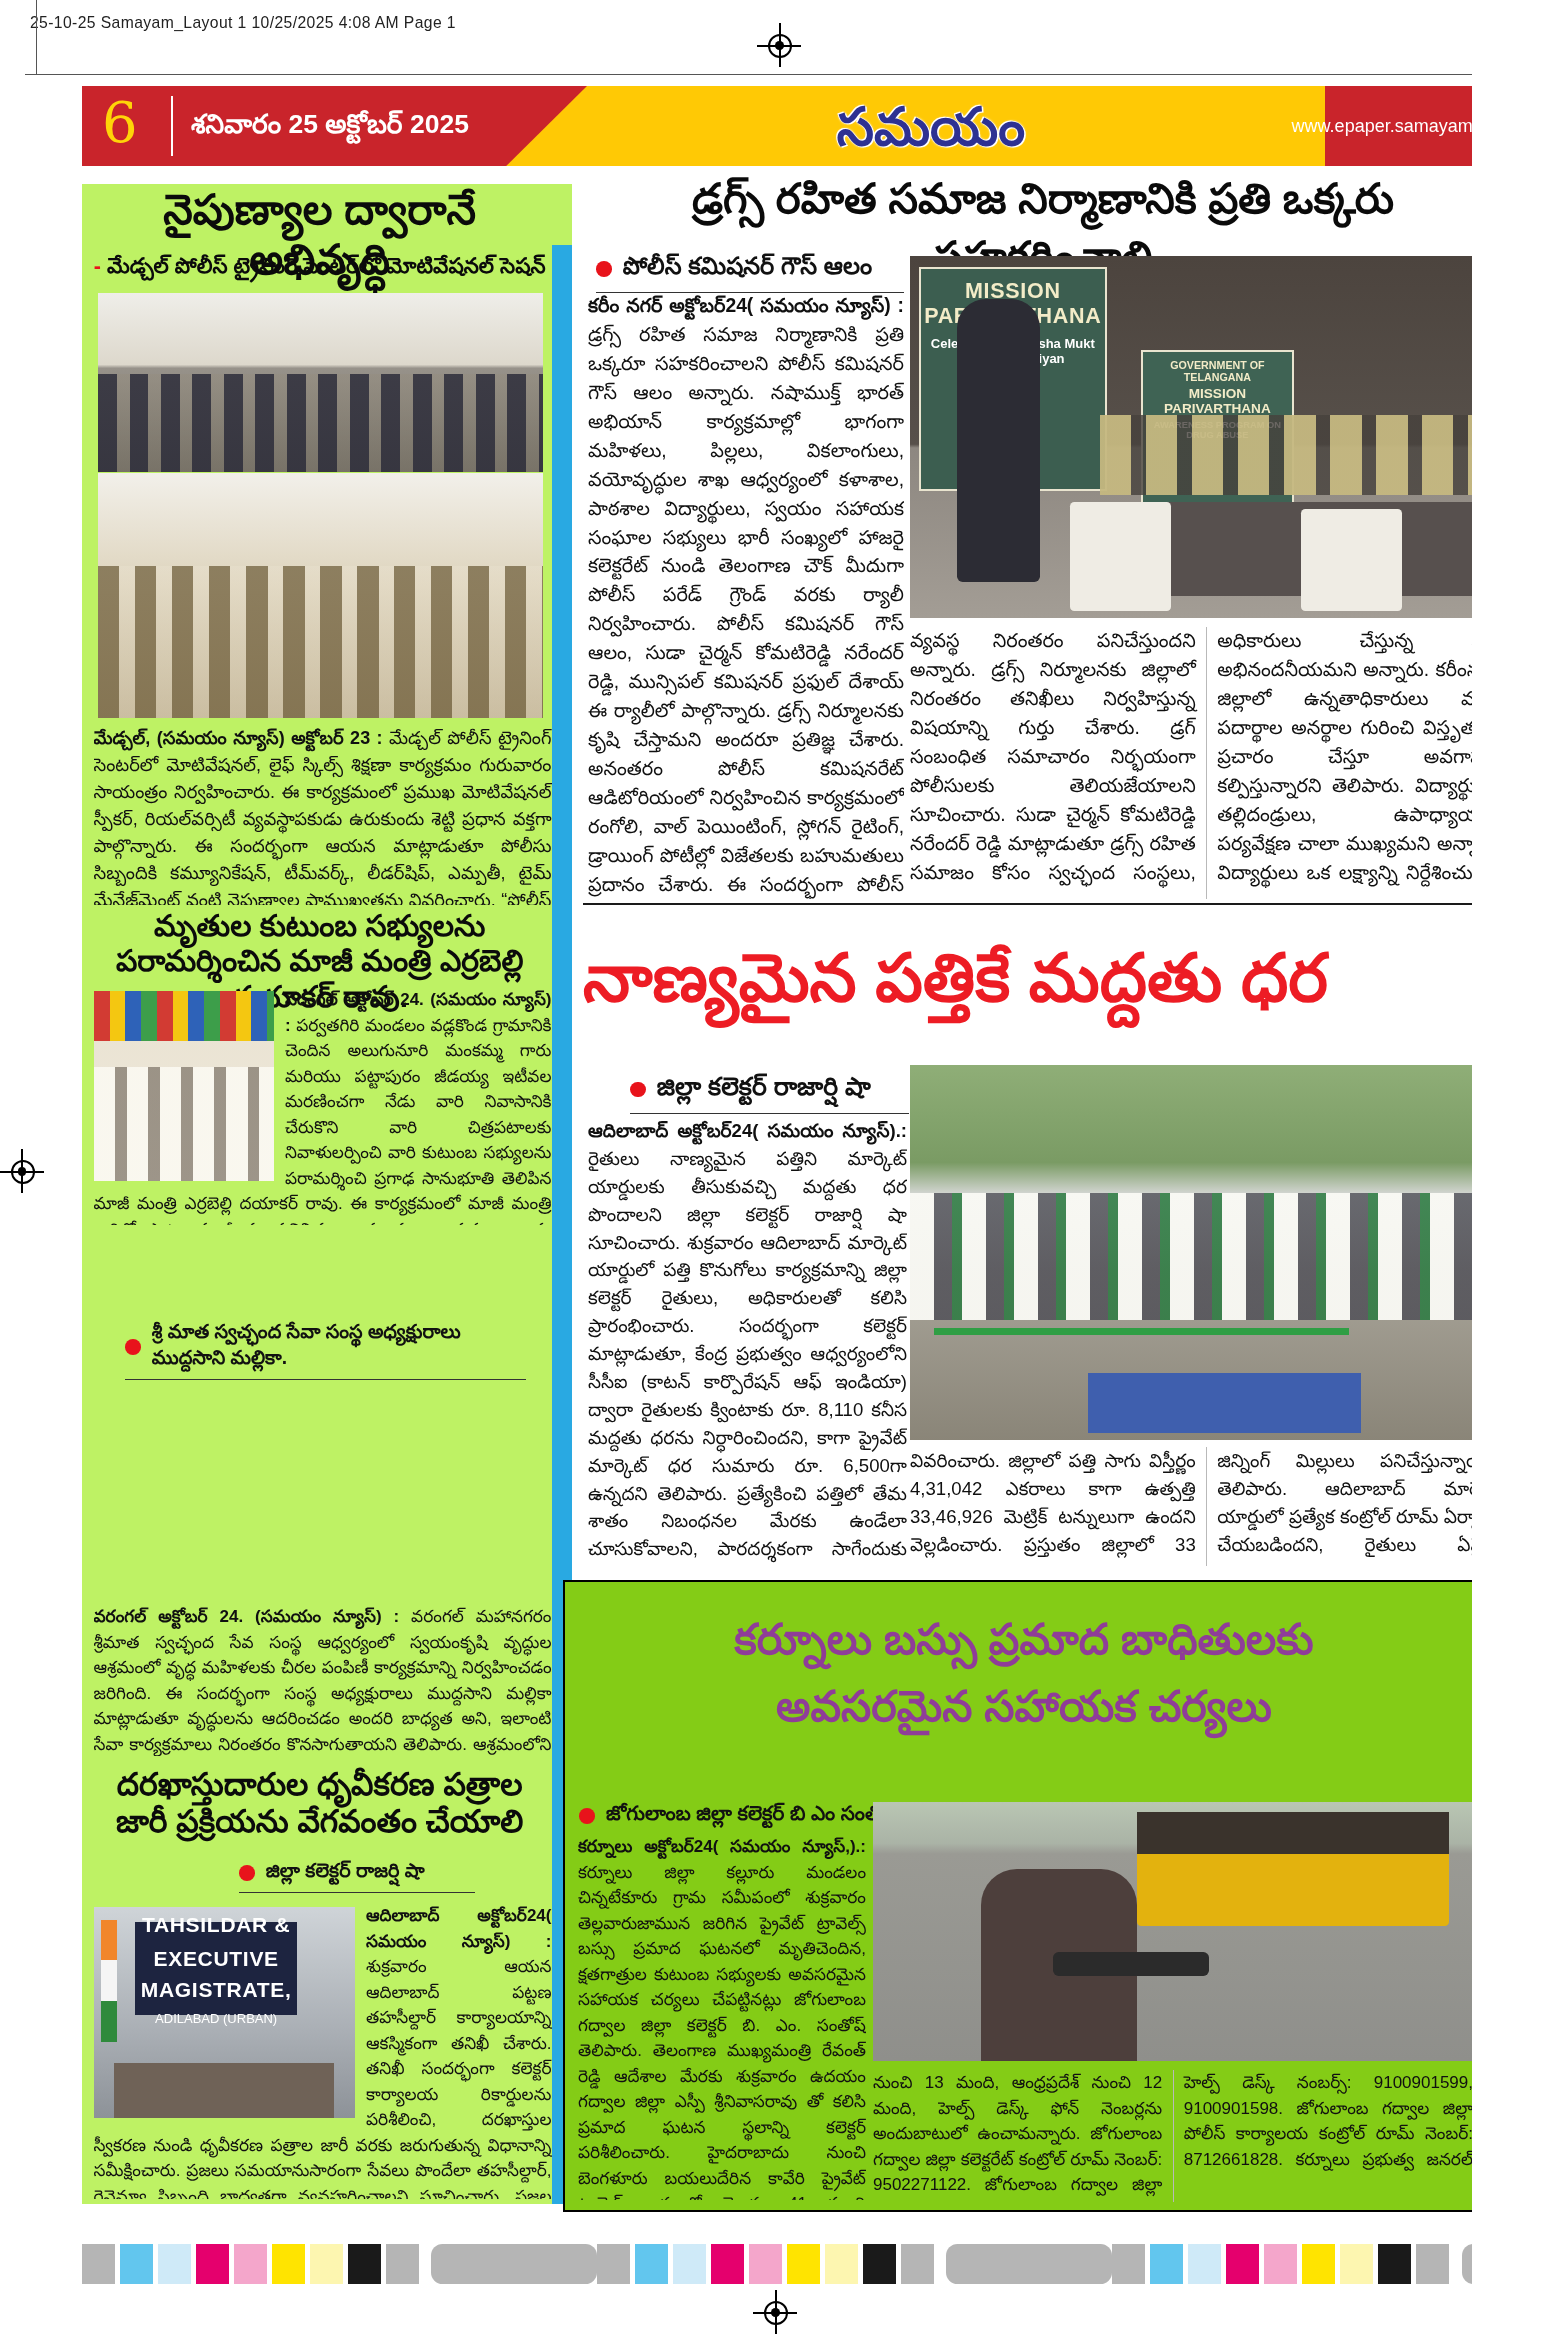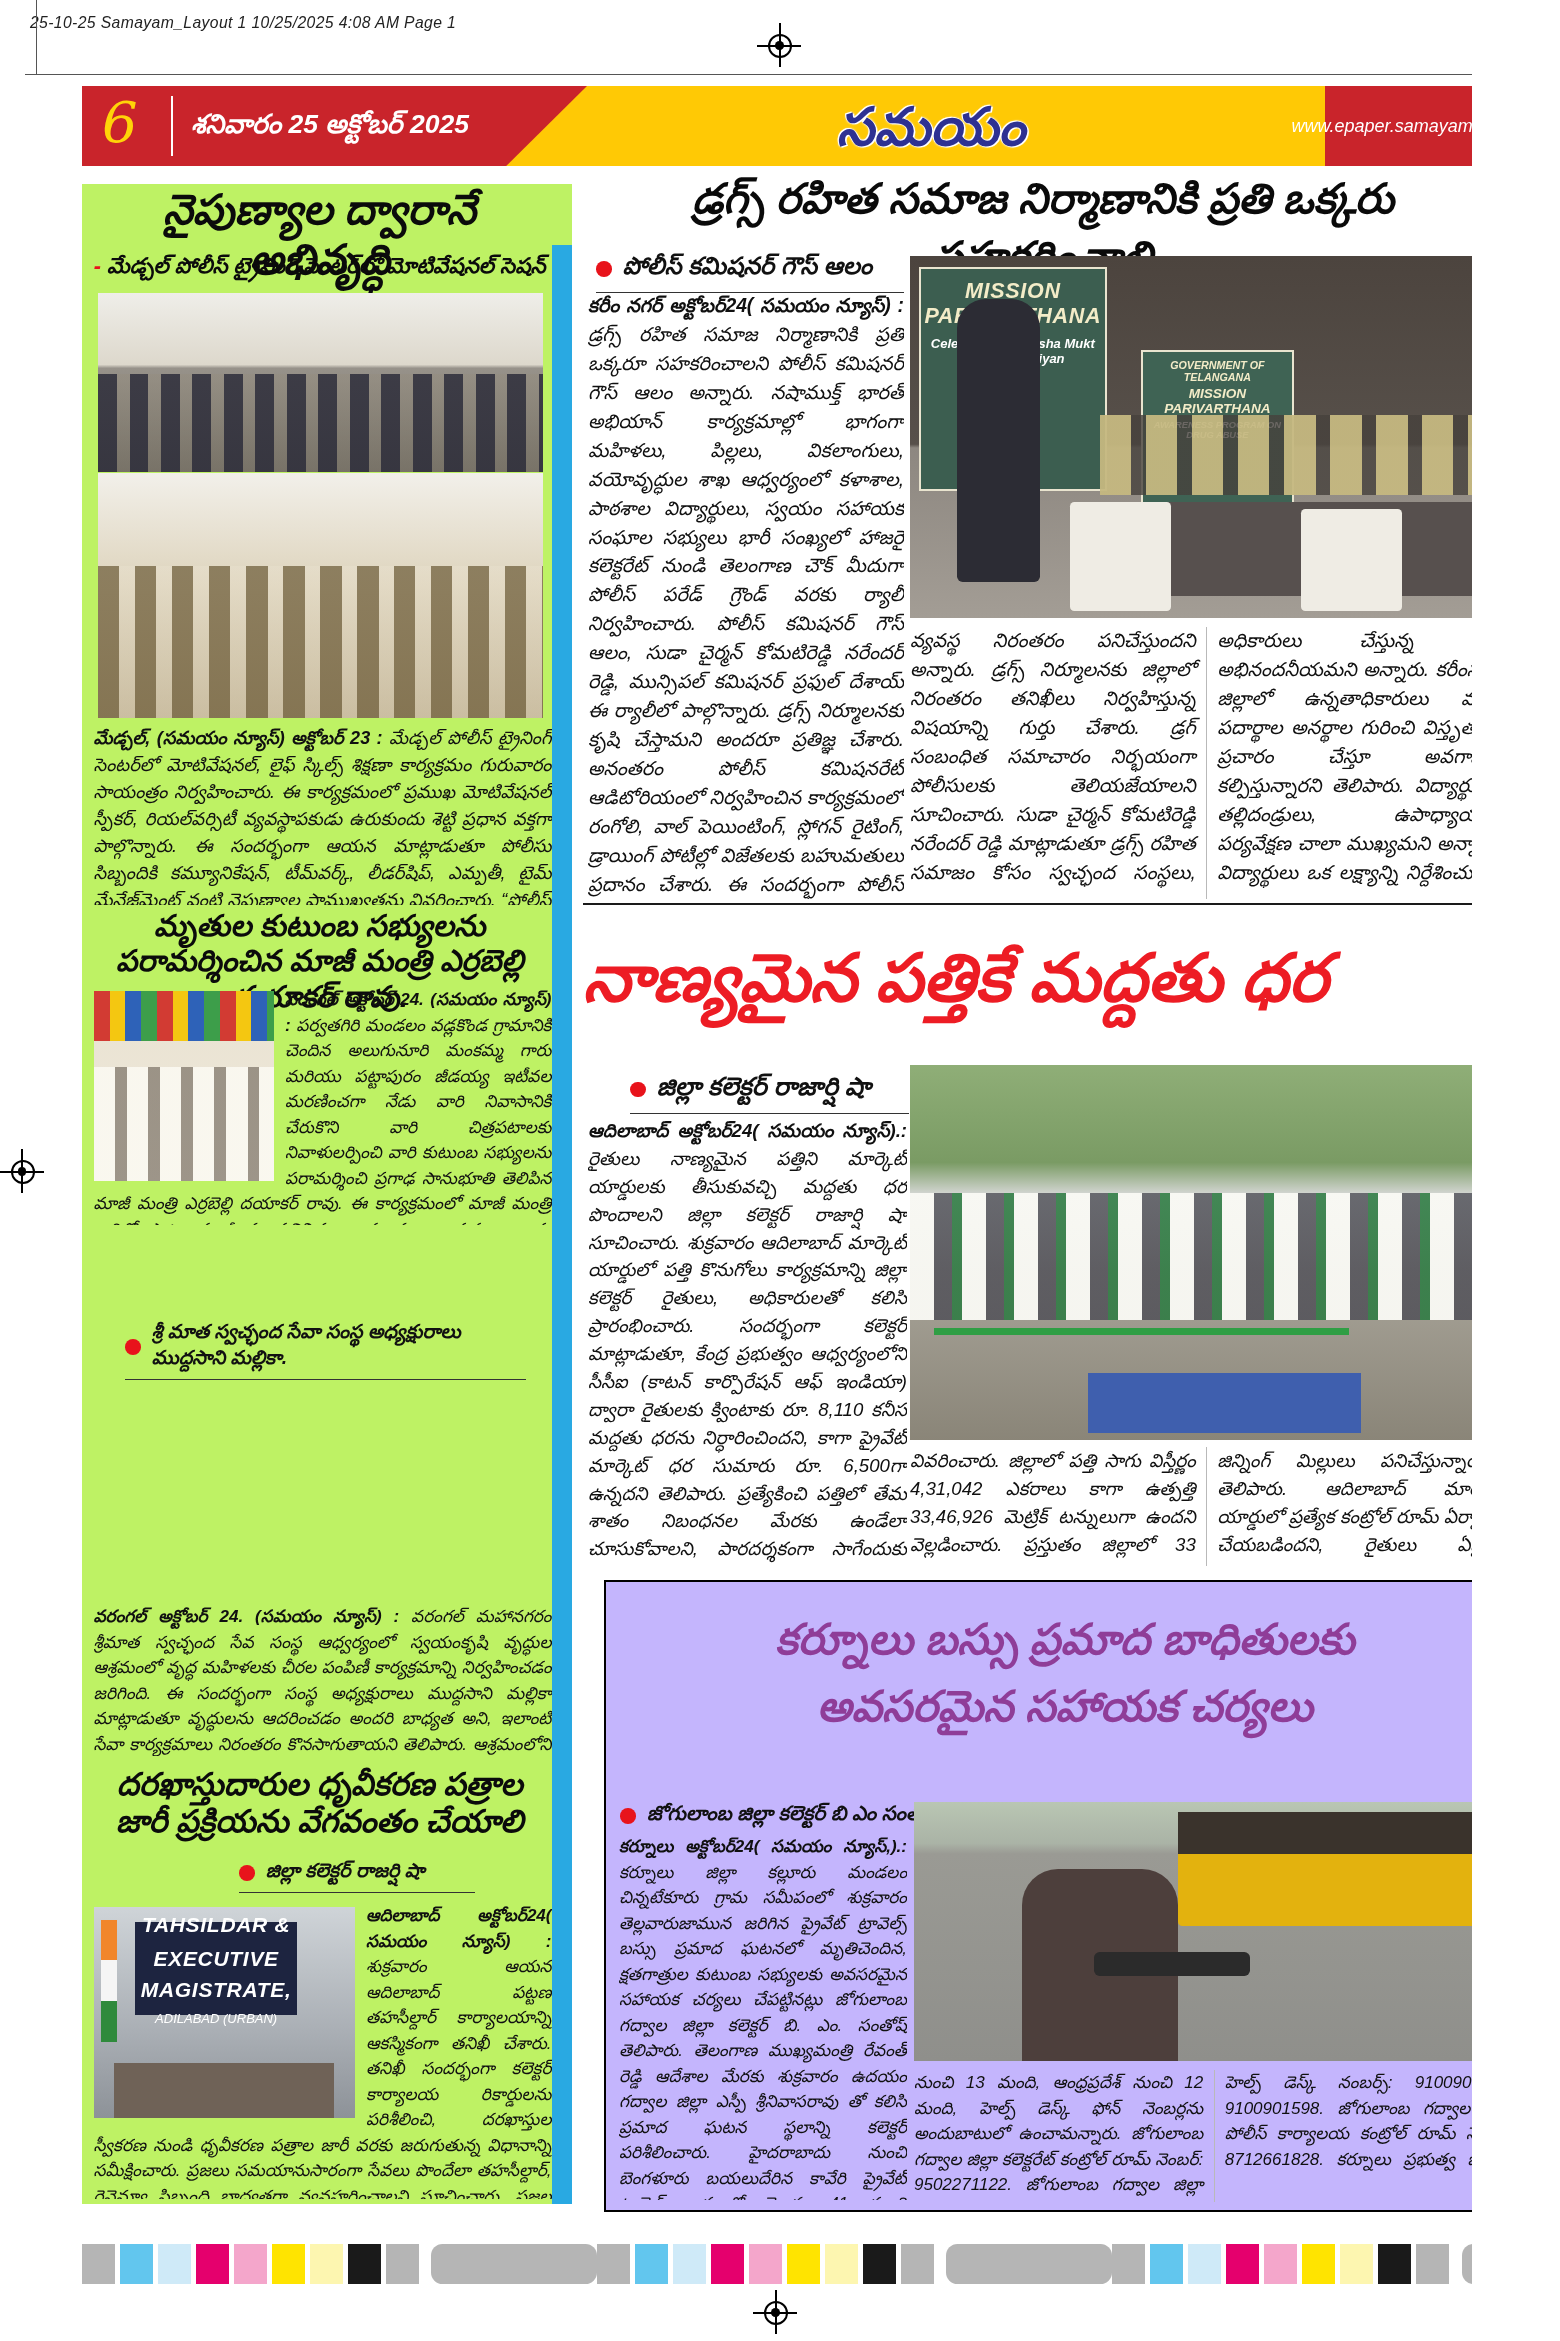--- a/index.html
+++ b/index.html
@@ -4,7 +4,7 @@
 <style>
   html,body{margin:0;padding:0;background:#ffffff;}
   #page{position:relative;width:1472px;height:2342px;background:#fff;
-        font-family:"Liberation Sans","DejaVu Sans",sans-serif;color:#111;overflow:hidden;font-style:italic;}
+        font-family:"Liberation Sans","DejaVu Sans",sans-serif;color:#111;overflow:hidden;}
   .abs{position:absolute;}
   
   .slug{left:30px;top:14.3px;font-size:15.7px;color:#222;letter-spacing:0.4px;}

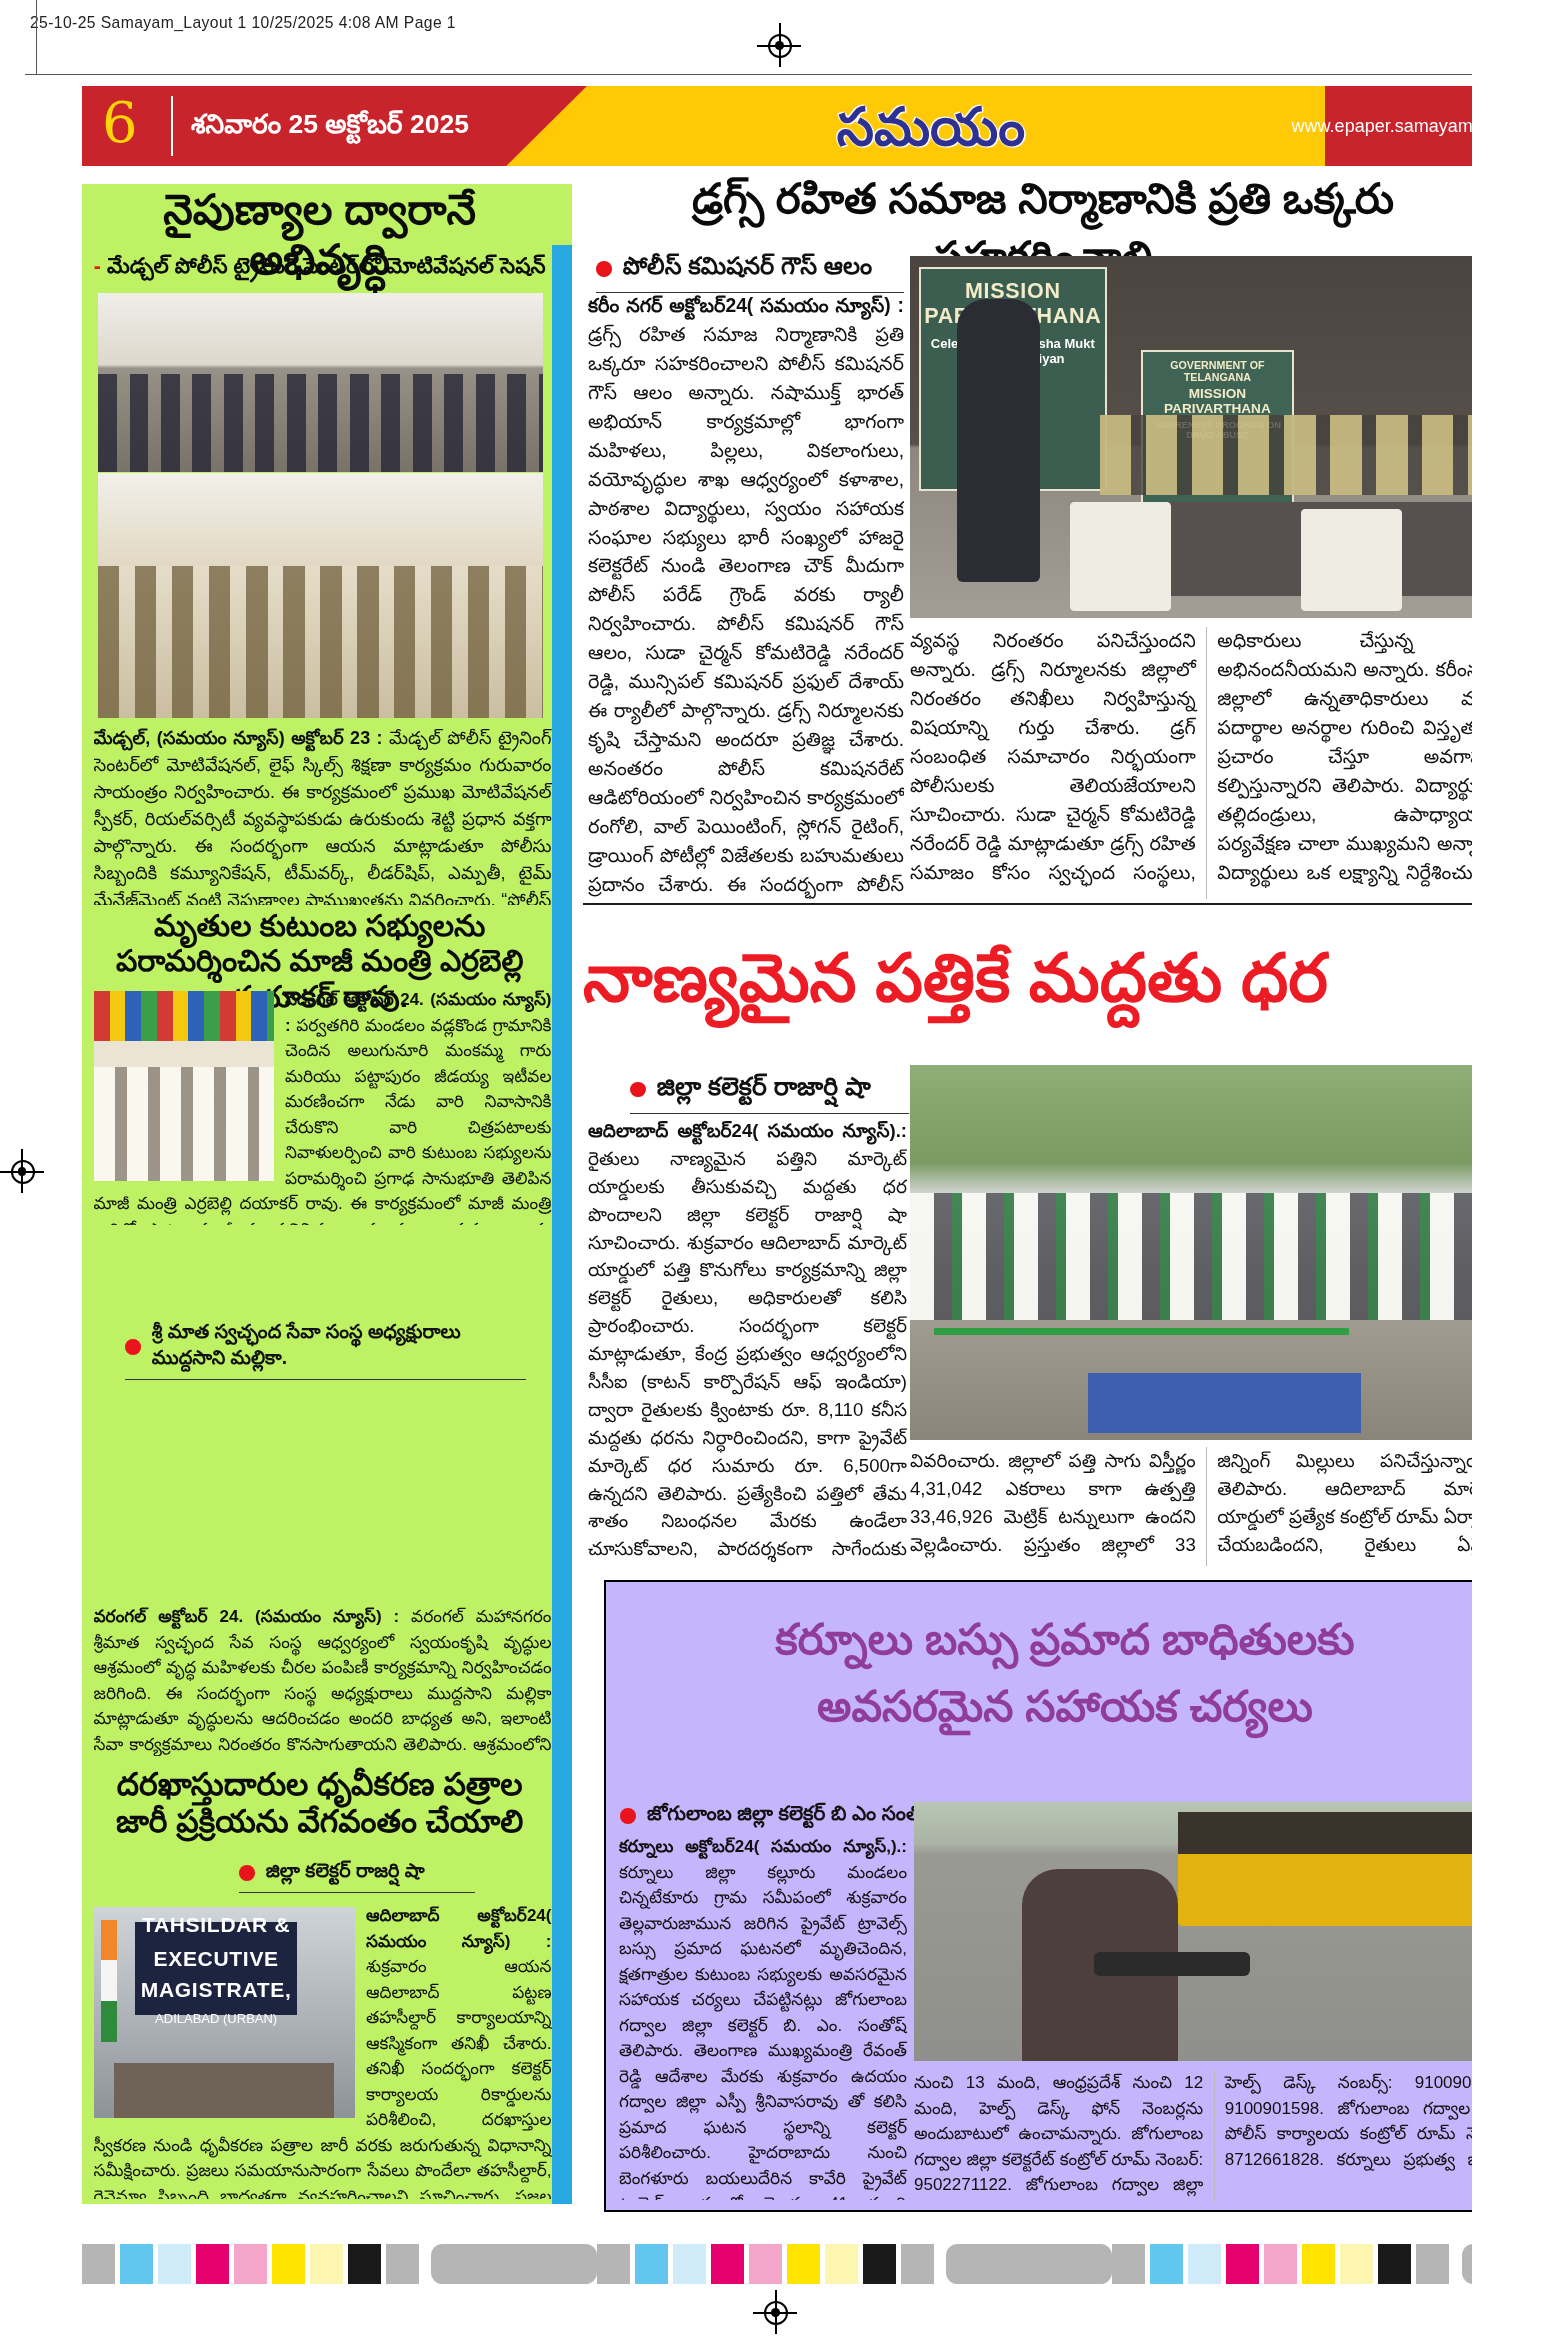--- a/index.html
+++ b/index.html
@@ -99,7 +99,7 @@
   .twocol{column-count:2;column-gap:21.5px;column-rule:0.7px solid #b9b9b9;}
   .divider{left:583px;top:903px;width:920px;height:2.1px;background:#1a1a1a;}
   .rhead-cotton{left:583px;top:939px;width:920px;font-size:67px;font-weight:bold;color:#ed1c24;}
-  .busbox{left:604px;top:1580px;width:918px;height:628px;border:2.1px solid #000;background:#c4b5fd;}
+  .busbox{left:563px;top:1580px;width:918px;height:628px;border:2.1px solid #000;background:#84cc16;}
   .rhead-bus{position:absolute;left:0;top:24px;width:100%;text-align:center;font-size:43px;font-weight:bold;
              color:#8f3d98;line-height:1.55;white-space:pre-line;}
   

